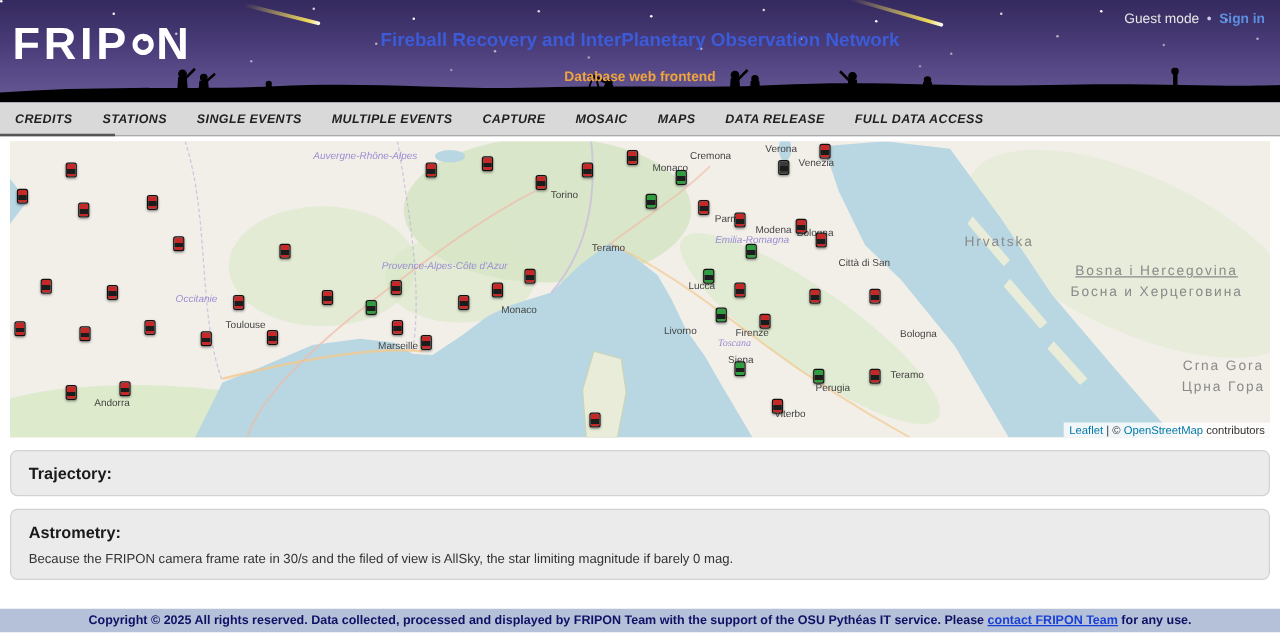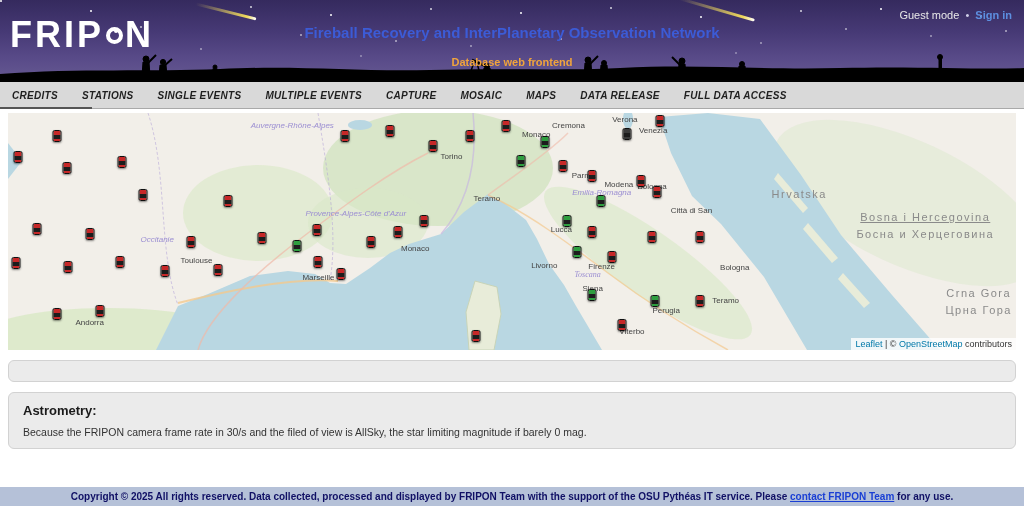--- a/index.html
+++ b/index.html
@@ -289,6 +289,7 @@
 </div>
 
 <section class="panel">
+  <h2>Trajectory:</h2>
 </section>
 
 <section class="panel">

